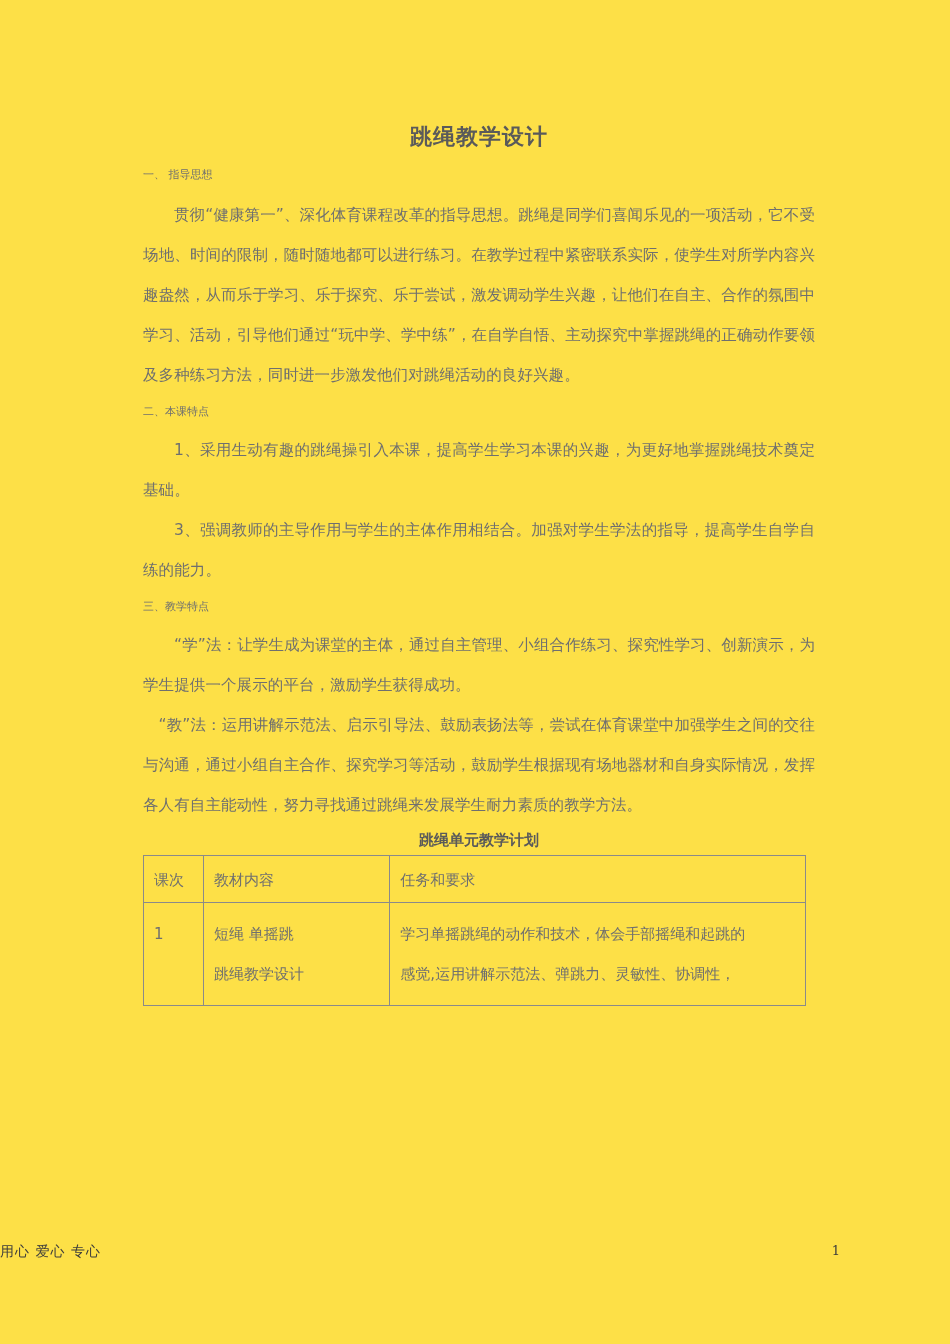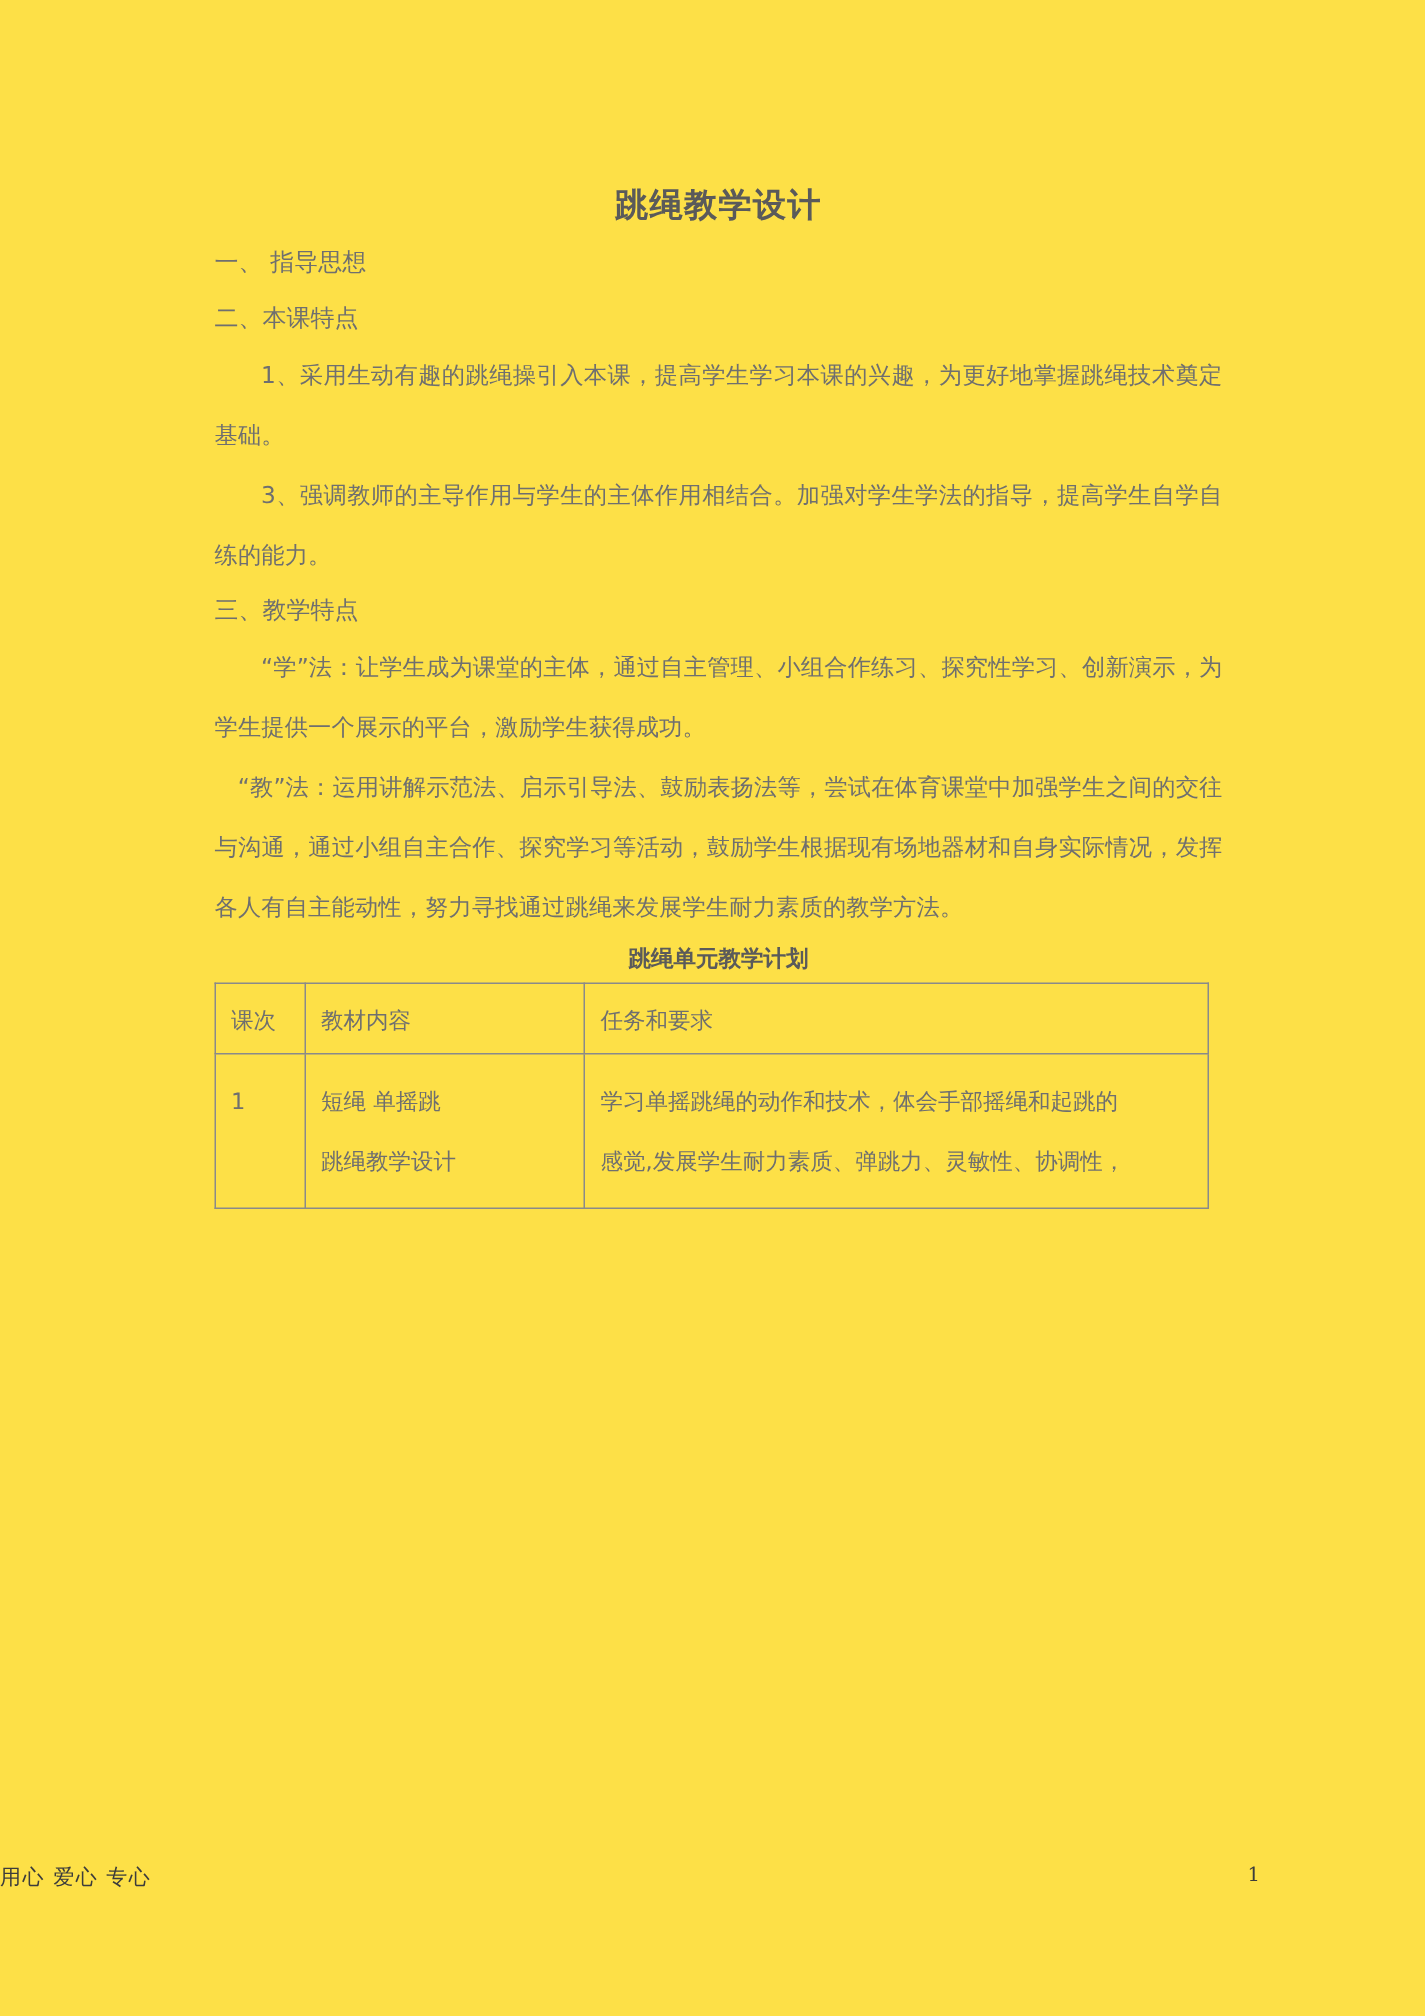--- a/index.html
+++ b/index.html
@@ -36,7 +36,7 @@
     padding-bottom: 6px;
   }
   .section-heading {
-    font-size: 16px;
+    font-size: 11px;
     line-height: 33px;
     margin: 0;
     color: #6f6f6f;

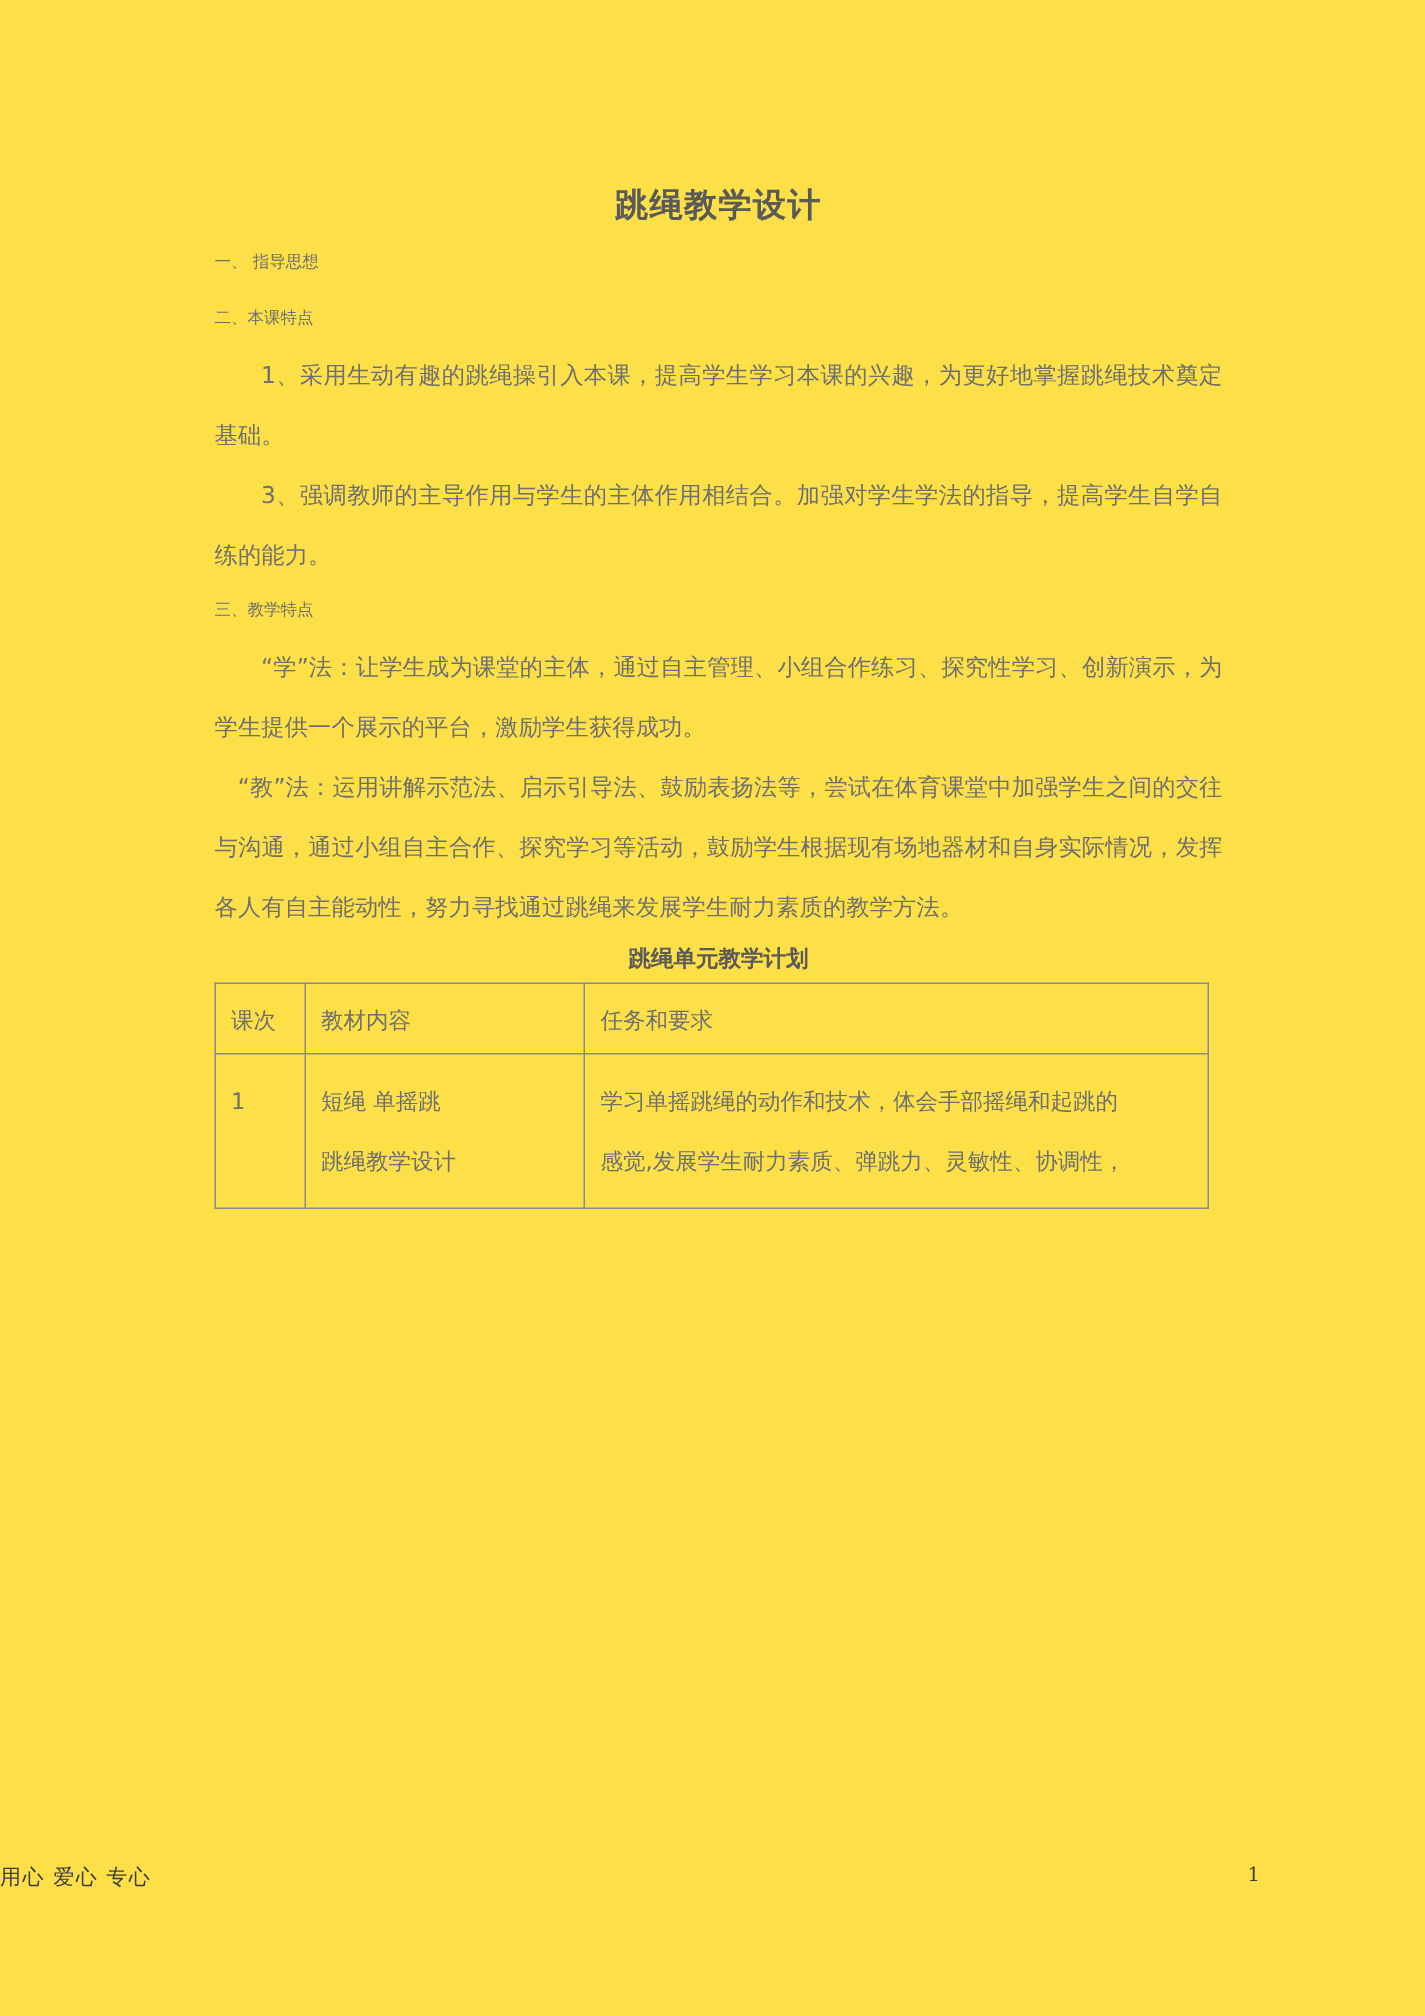--- a/index.html
+++ b/index.html
@@ -125,6 +125,7 @@
 
     <div class="section-heading">一、 指导思想</div>
     <div class="spacer-sm"></div>
+    <p class="para indent2">贯彻“健康第一”、深化体育课程改革的指导思想。跳绳是同学们喜闻乐见的一项活动，它不受场地、时间的限制，随时随地都可以进行练习。在教学过程中紧密联系实际，使学生对所学内容兴趣盎然，从而乐于学习、乐于探究、乐于尝试，激发调动学生兴趣，让他们在自主、合作的氛围中学习、活动，引导他们通过“玩中学、学中练”，在自学自悟、主动探究中掌握跳绳的正确动作要领及多种练习方法，同时进一步激发他们对跳绳活动的良好兴趣。</p>
 
     <div class="section-heading">二、本课特点</div>
     <div class="spacer-xs"></div>

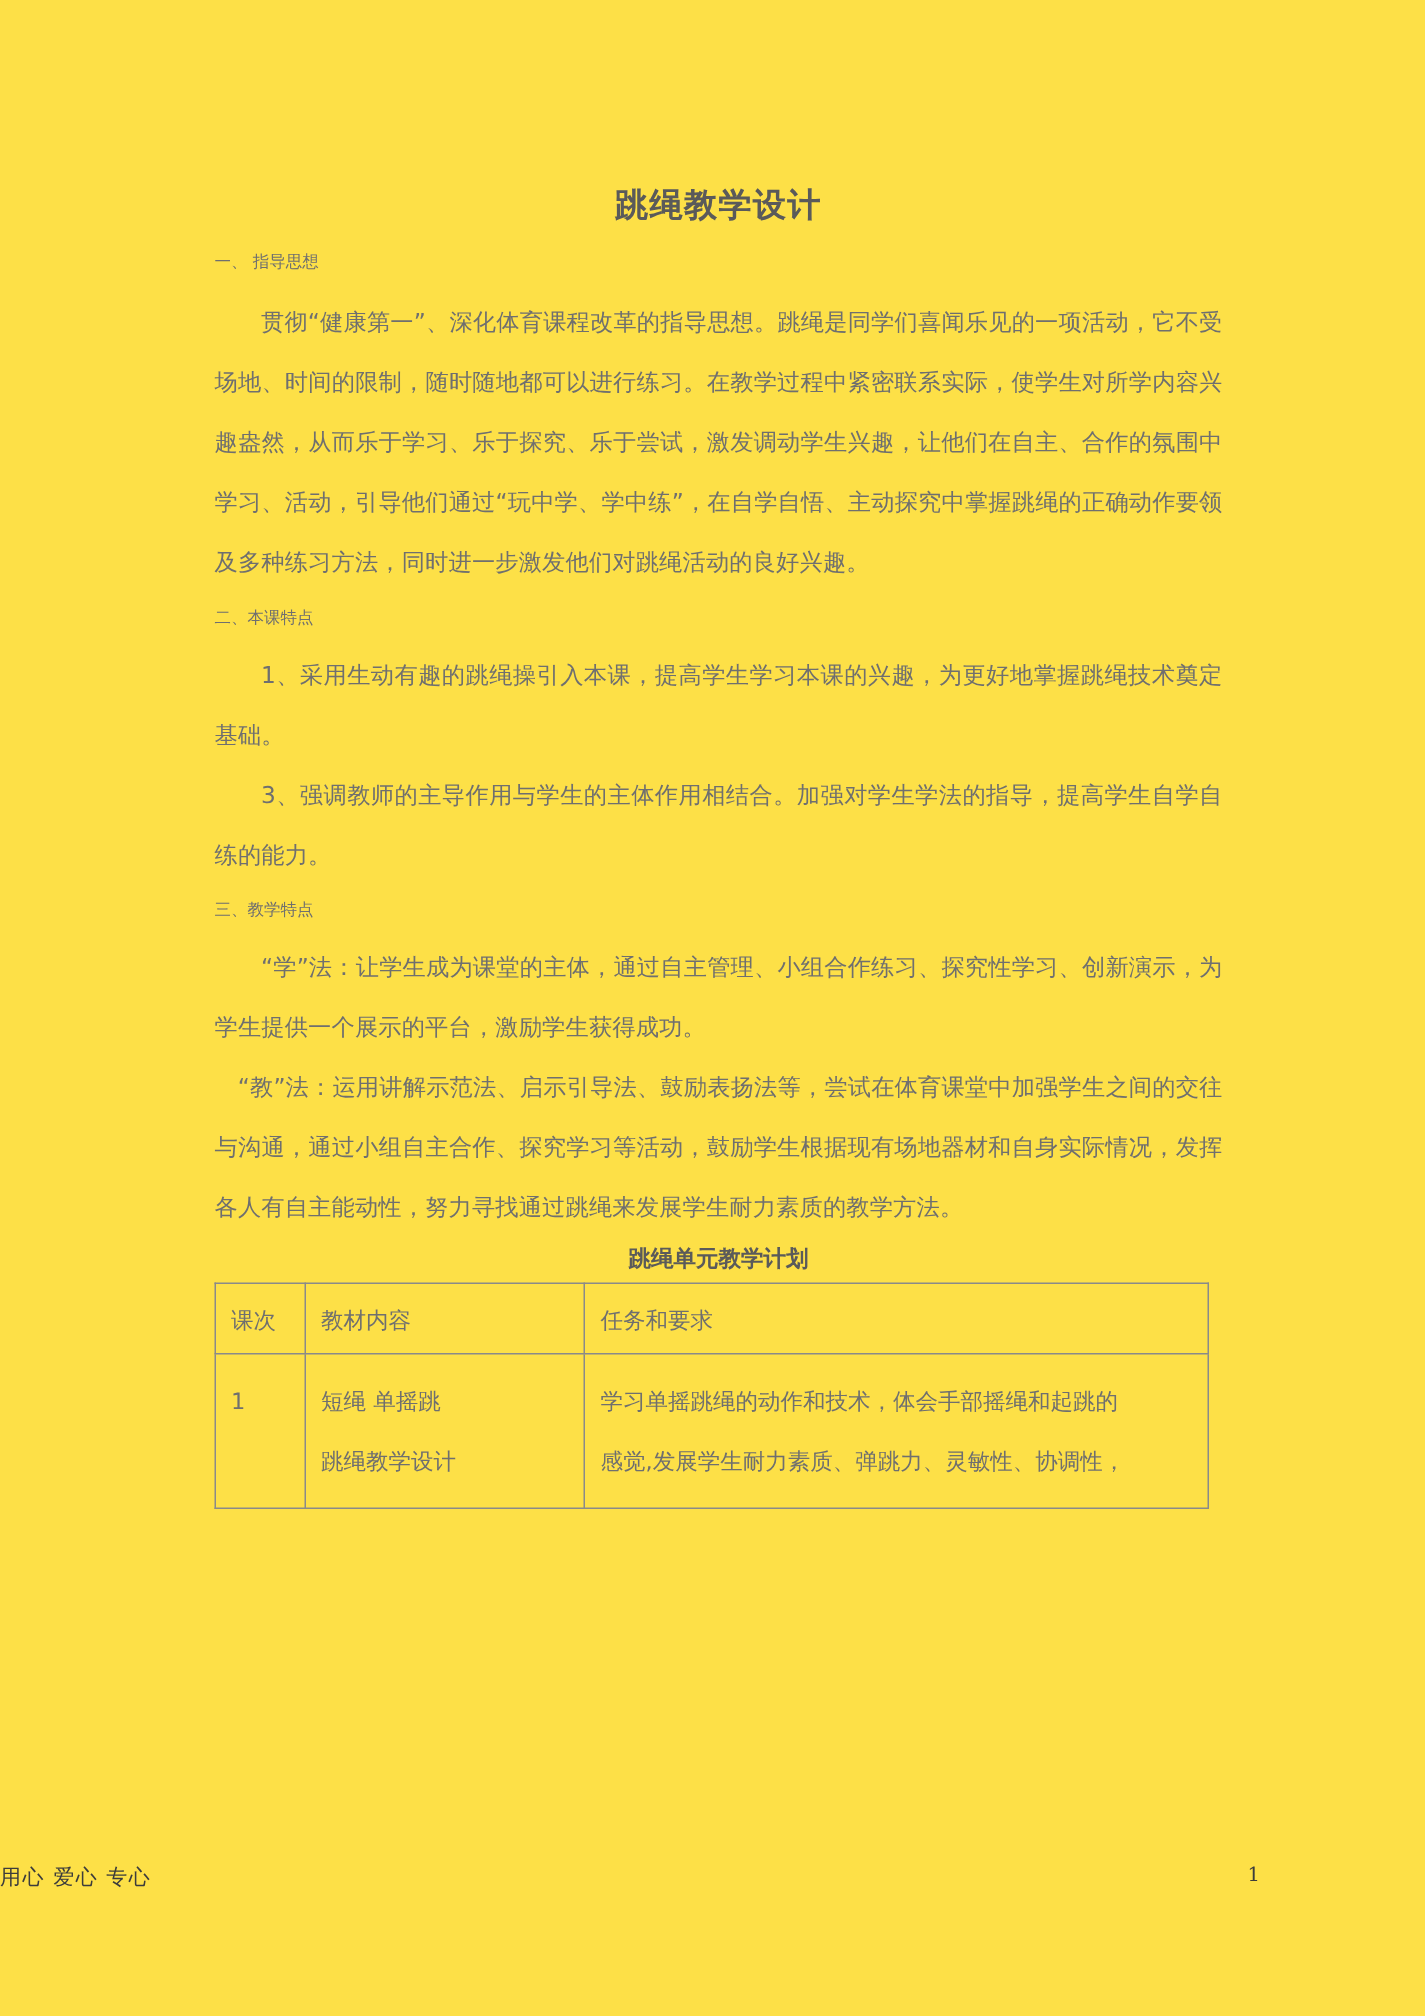--- a/index.html
+++ b/index.html
@@ -170,7 +170,7 @@
           <td>
             <div class="cell-pad">
               <div>学习单摇跳绳的动作和技术，体会手部摇绳和起跳的</div>
-              <div>感觉,发展学生耐力素质、弹跳力、灵敏性、协调性，</div>
+              <div>感觉,运用讲解示范法、弹跳力、灵敏性、协调性，</div>
             </div>
           </td>
         </tr>

